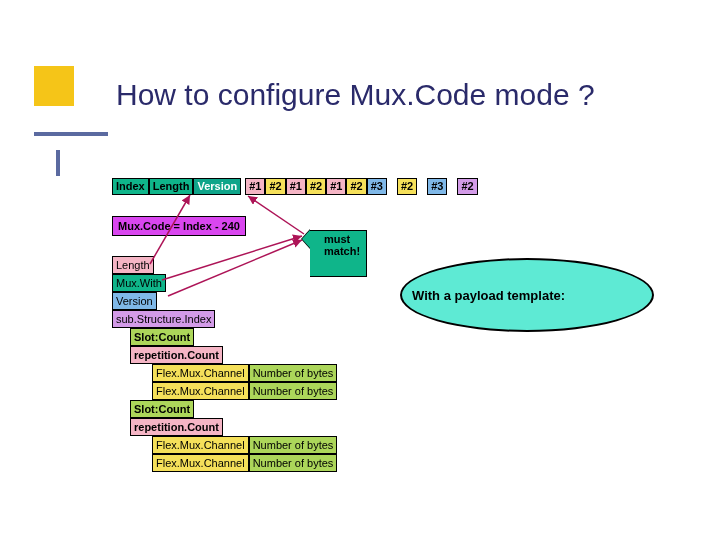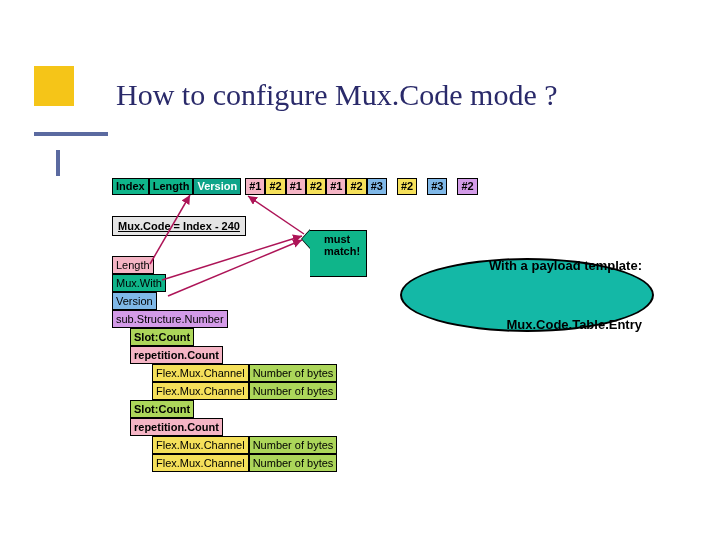--- a/index.html
+++ b/index.html
@@ -41,7 +41,7 @@
     top: 78px;
     font-size: 30px;
     color: #2a2a6a;
-    font-family: Liberation Serif, serif;
+    font-family: Liberation Sans, sans-serif;
   }
   
   .row {

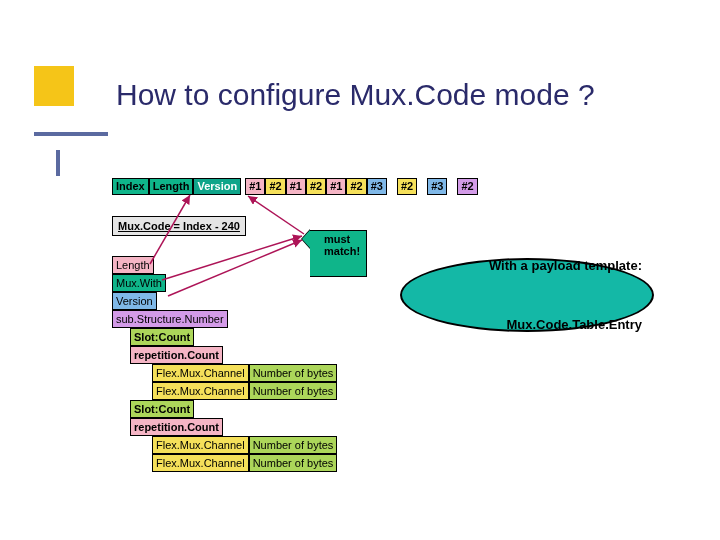--- a/index.html
+++ b/index.html
@@ -68,12 +68,11 @@
 
   .tealbox {
     position: absolute;
-    background: #e5e5e5;
+    background: #d946ef;
     border: 1px solid #000;
     font-size: 11px;
     font-weight: bold;
     color:#000;
-    text-decoration:underline;
   }
   .pentagon-wrap {
     position: absolute;

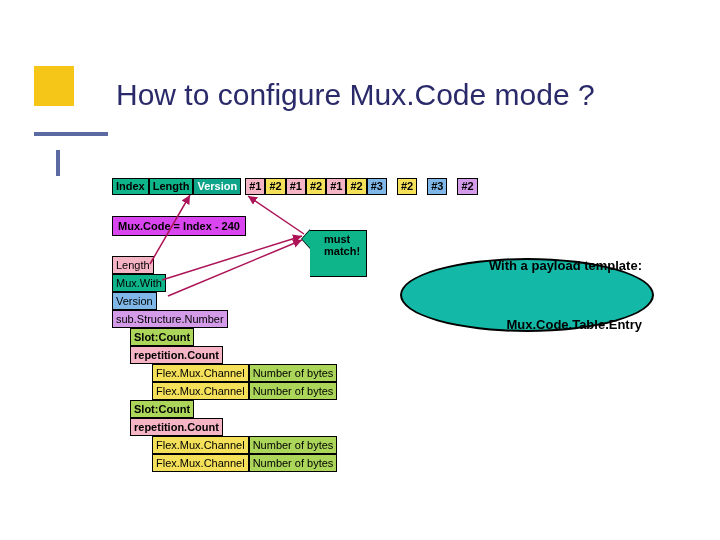--- a/index.html
+++ b/index.html
@@ -126,9 +126,9 @@
     display:flex;
     flex-direction: column;
     justify-content: center;
-    align-items: flex-end;
+    align-items: flex-start;
     padding: 4px 10px;
-    background:#14b8a6;
+    background:#5eead4;
     gap:44px;
   }
 

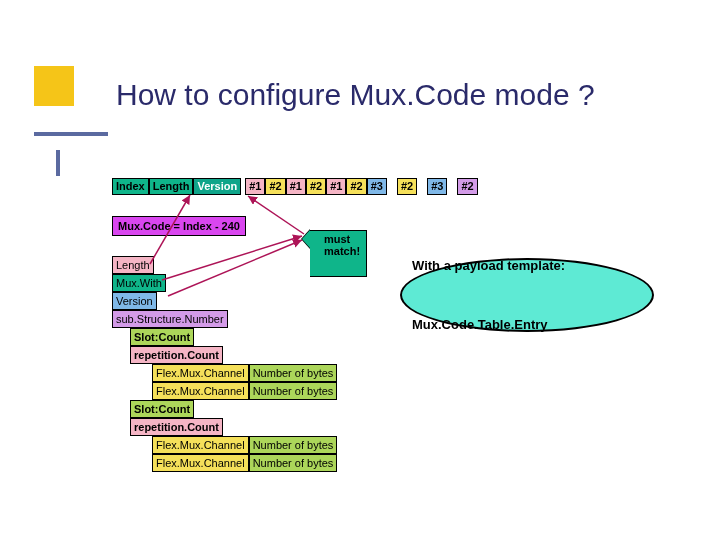--- a/index.html
+++ b/index.html
@@ -182,7 +182,7 @@
   <span class="cell pink" style="display:inline-block">Length</span><br>
   <span class="cell green" style="display:inline-block">Mux.With</span><br>
   <span class="cell bluec" style="display:inline-block">Version</span><br>
-  <span class="cell violet" style="display:inline-block">sub.Structure.Number</span><br>
+  <span class="cell violet" style="display:inline-block">sub.Structure.Index</span><br>
   <div class="indent1">
     <span class="cell limeb" style="display:inline-block">Slot:Count</span><br>
     <span class="cell pink" style="display:inline-block">repetition.Count</span>

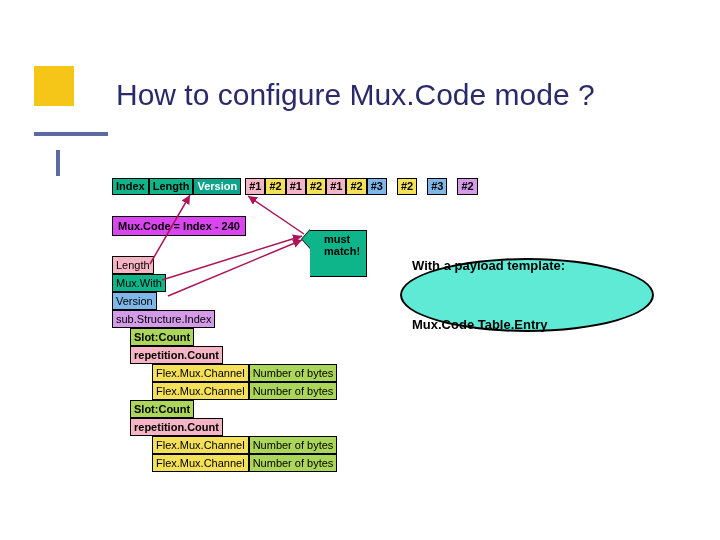--- a/index.html
+++ b/index.html
@@ -211,7 +211,6 @@
 
 <div class="ellipse" style="left:400px; top:258px; width:230px; height:62px;">
   <span>With a payload template:</span>
-  <span>Mux.Code.Table.Entry</span>
 </div>
 
 <svg class="arrows">

